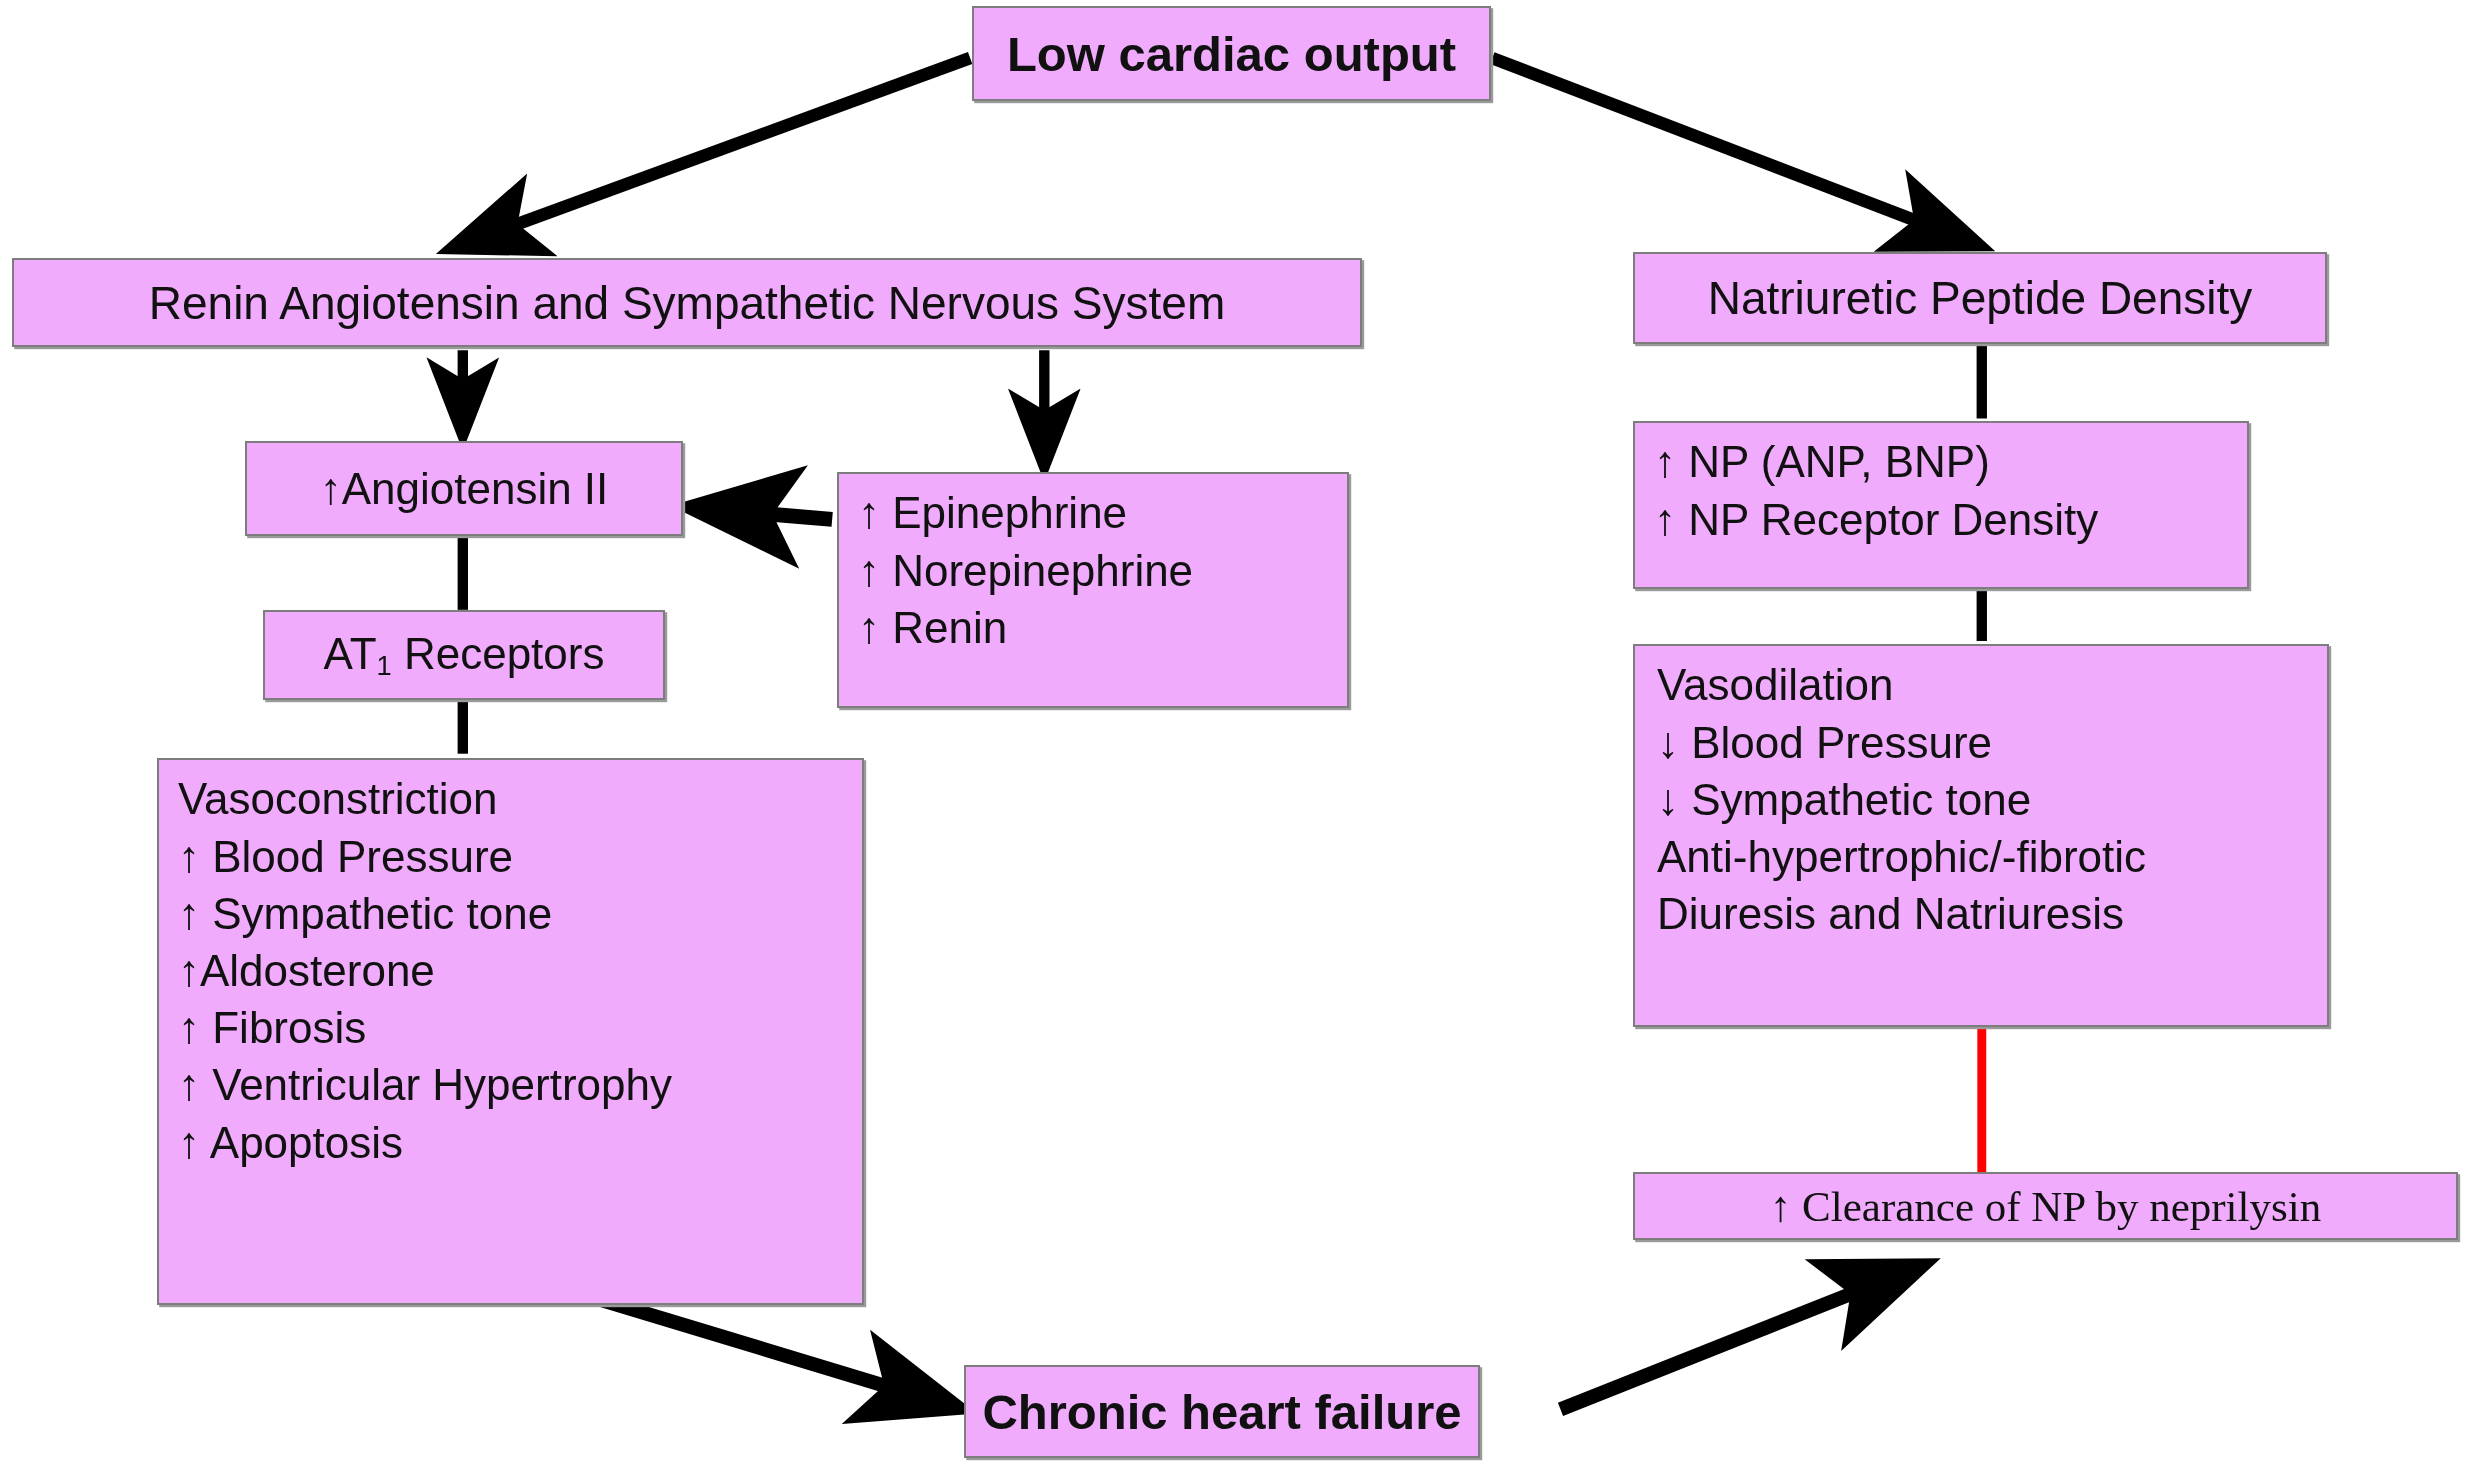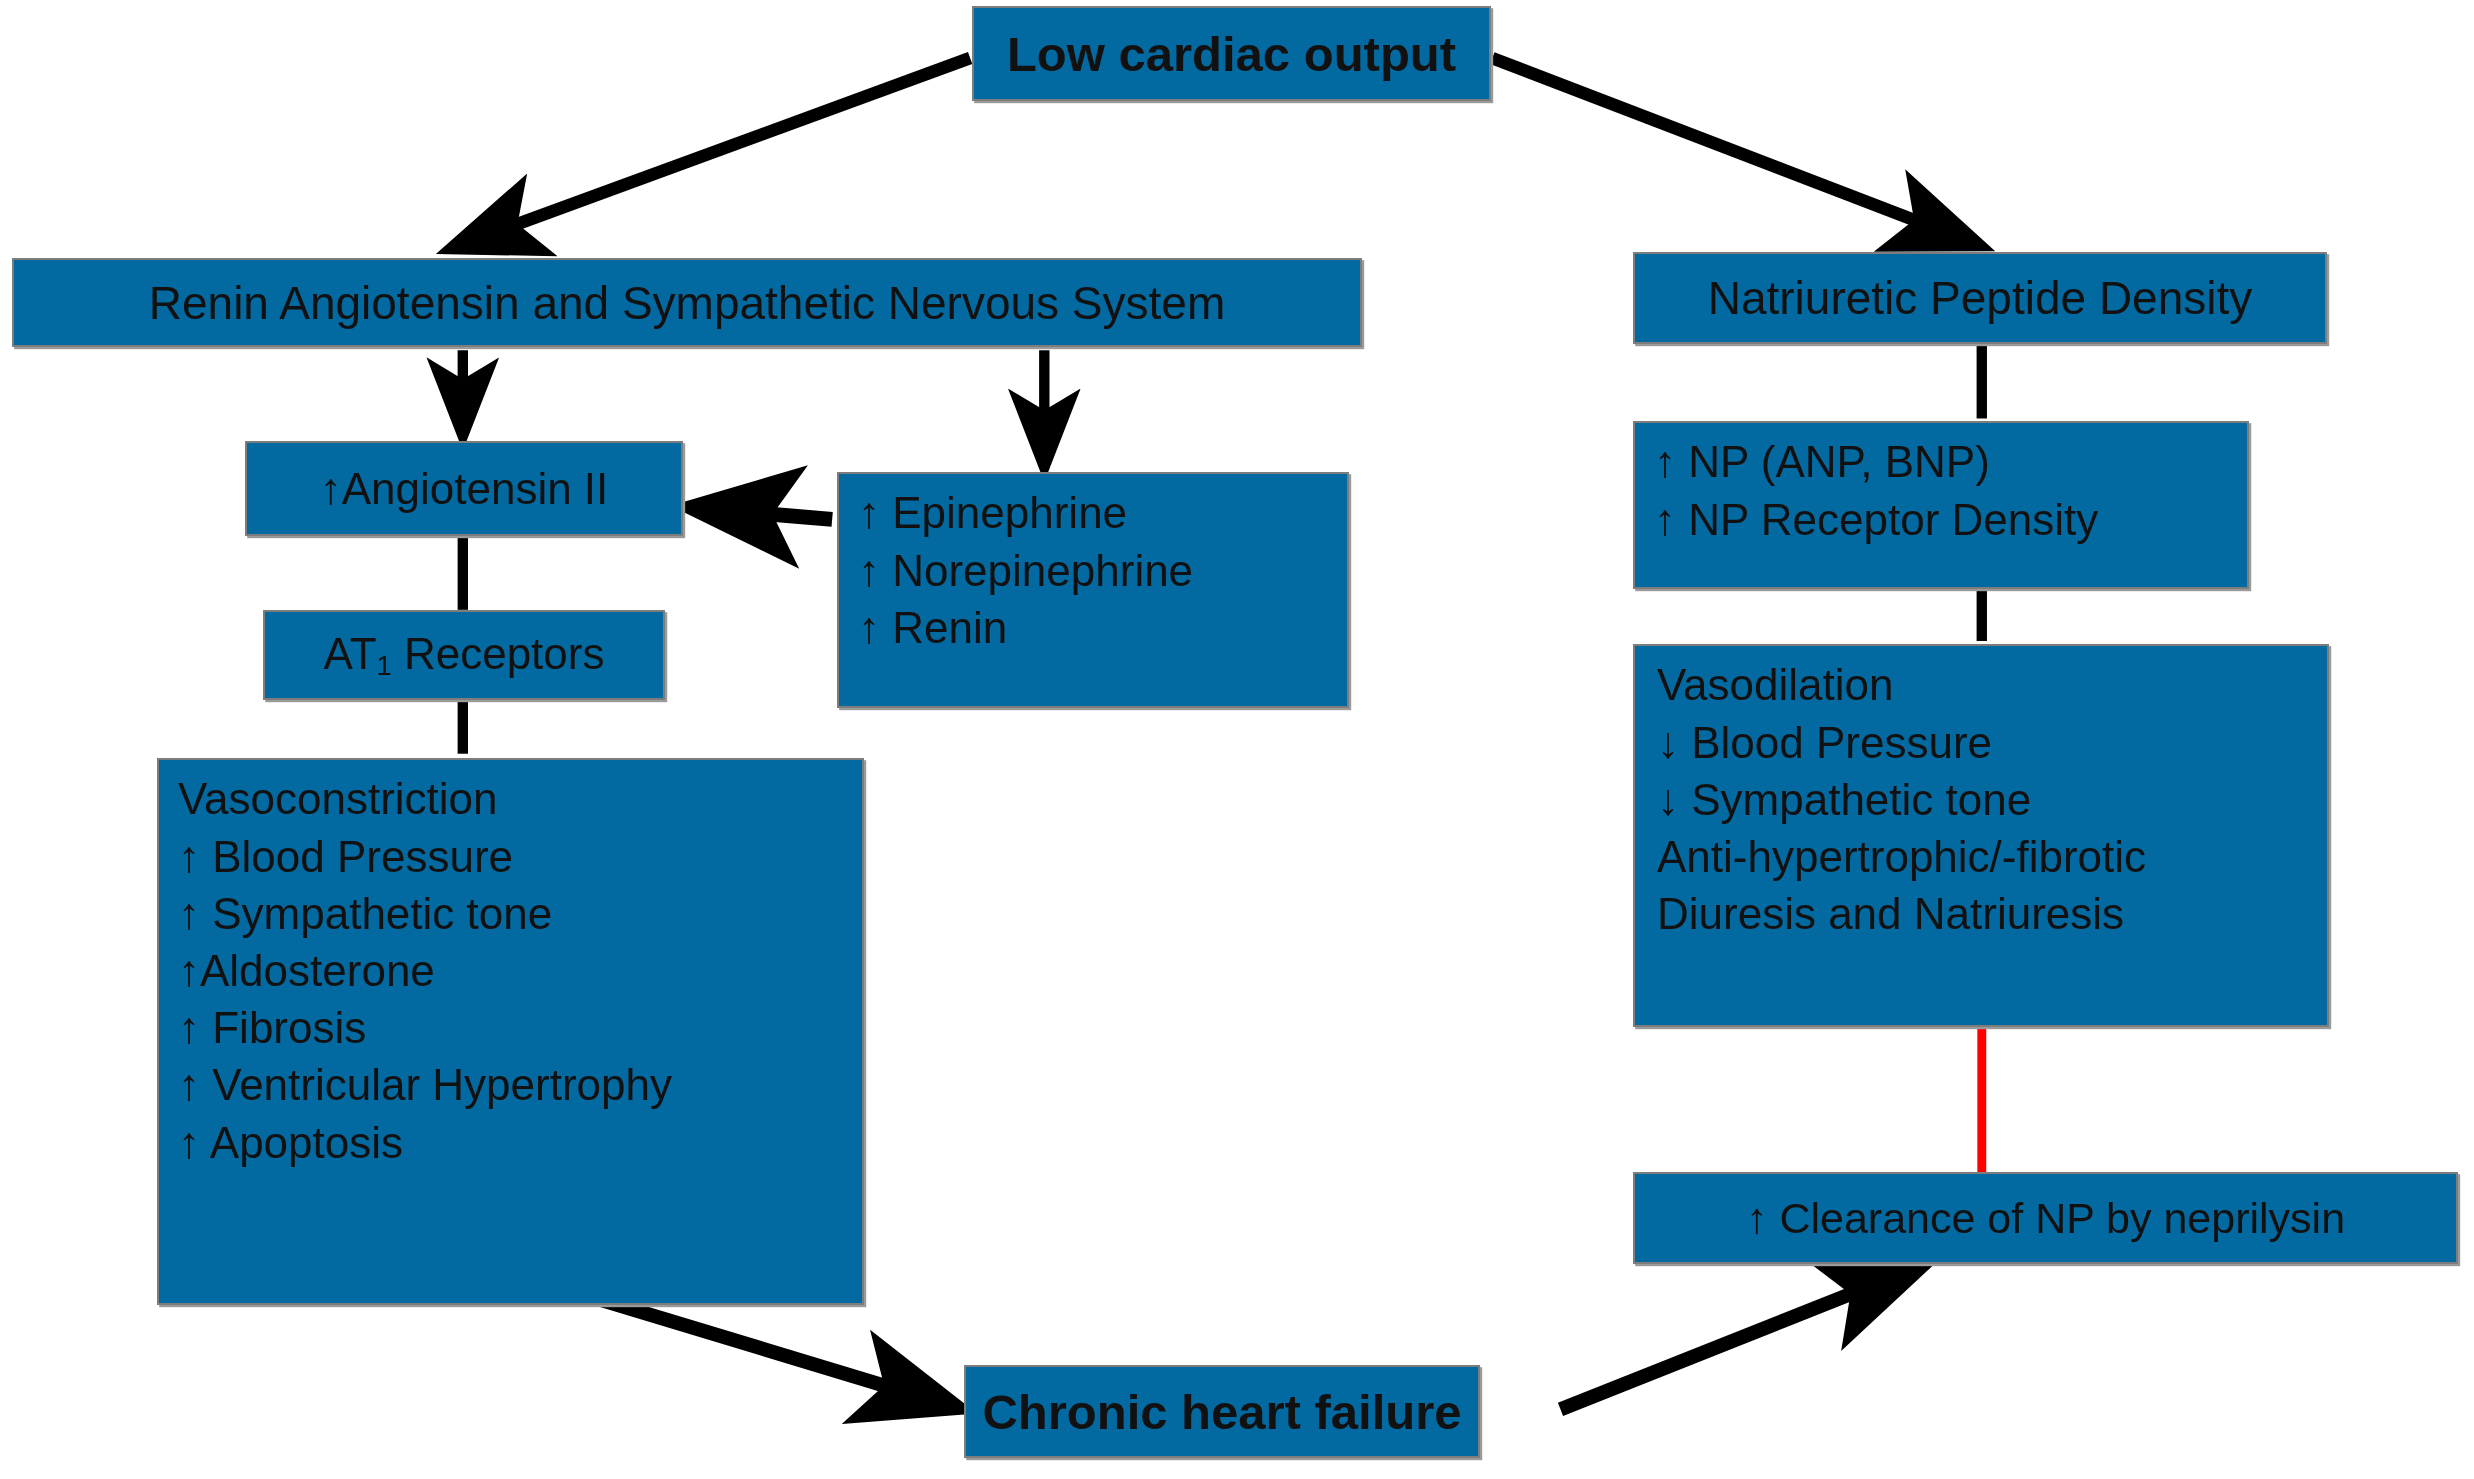--- a/index.html
+++ b/index.html
@@ -25,7 +25,7 @@
   .node {
     position: absolute;
     box-sizing: border-box;
-    background: #0369a1;
+    background: #f0abfc;
     border: 2.2px solid #7d7d7d;
     box-shadow: 2.2px 2.2px 0 0 #9a9a9a;
     color: #111111;

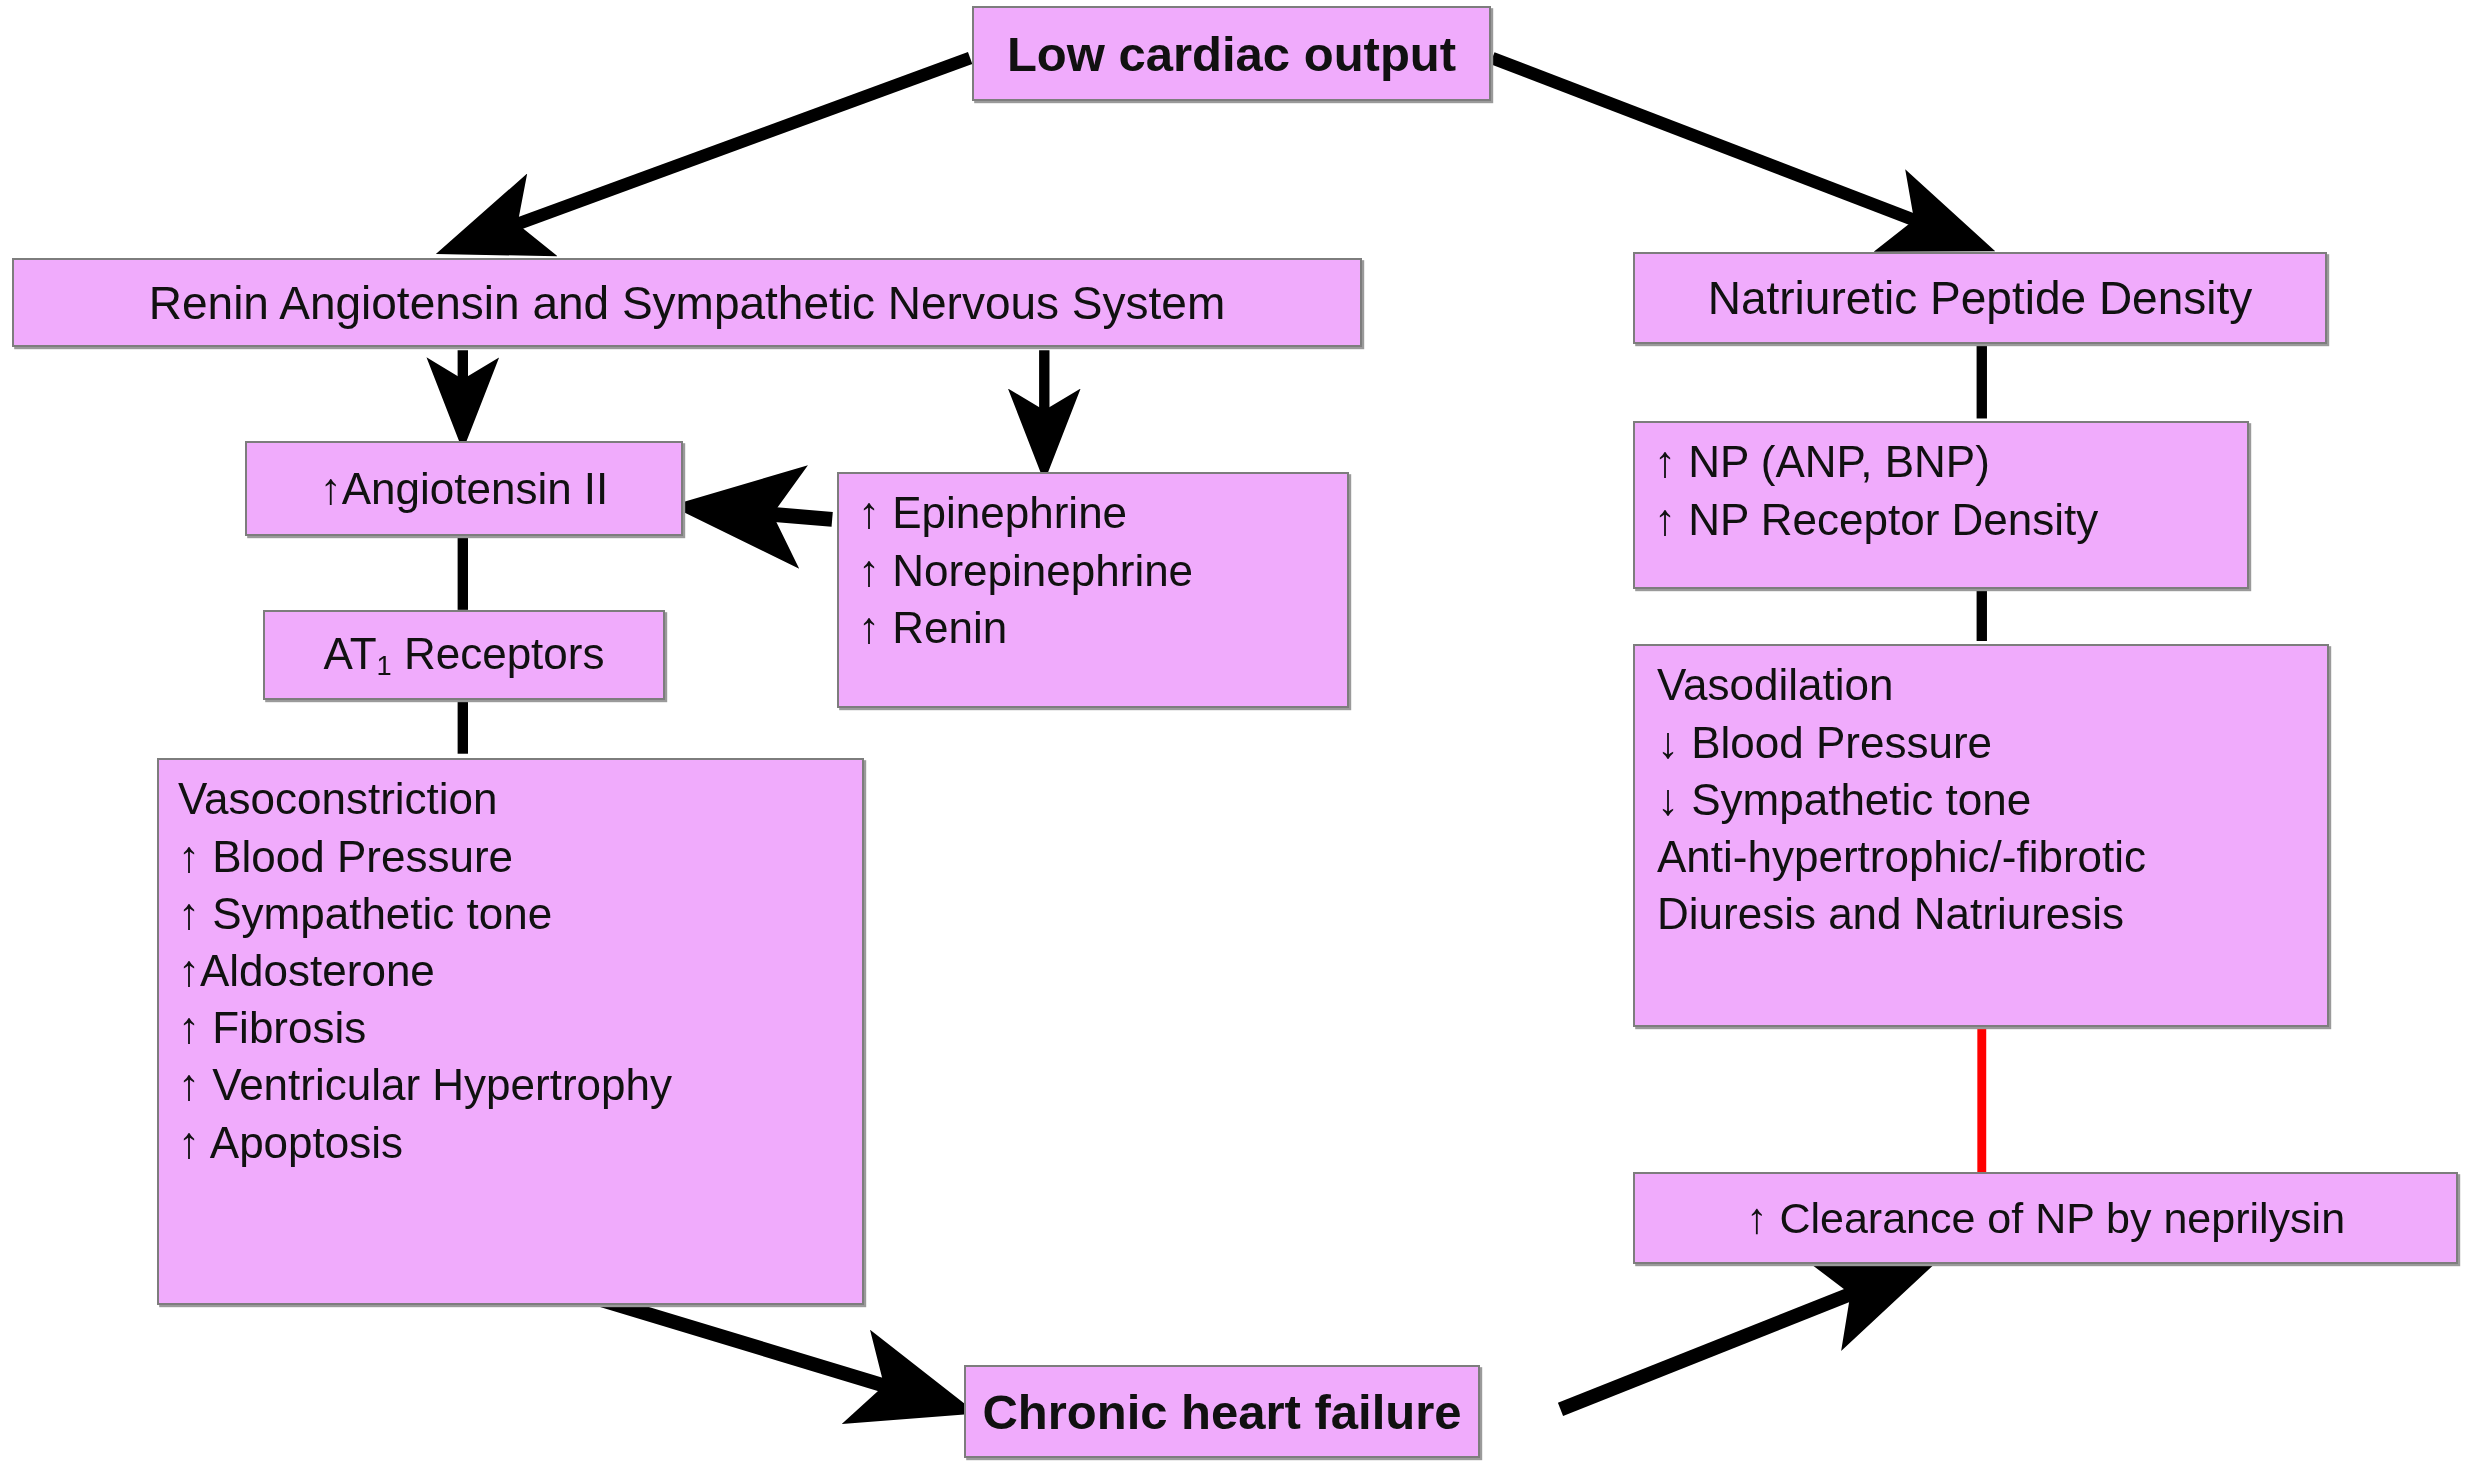--- a/index.html
+++ b/index.html
@@ -66,7 +66,7 @@
   #n-vasoconstriction     { left:157px;  top:758px; width:707px;  height:547px; }
   #n-np-levels            { left:1633px; top:421px;  width:616px;  height:168px; }
   #n-vasodilation         { left:1633px; top:644px;  width:696px;  height:383px;padding-left:22px; }
-  #n-clearance            { left:1633px; top:1172px; width:825px; height:92px; }
+  #n-clearance            { left:1633px; top:1172px; width:825px; height:68px;font-family:Liberation Serif, serif; }
   #n-chronic-hf           { left:964px; top:1365px; width:516px;  height:93px; }
 </style>
 </head>

